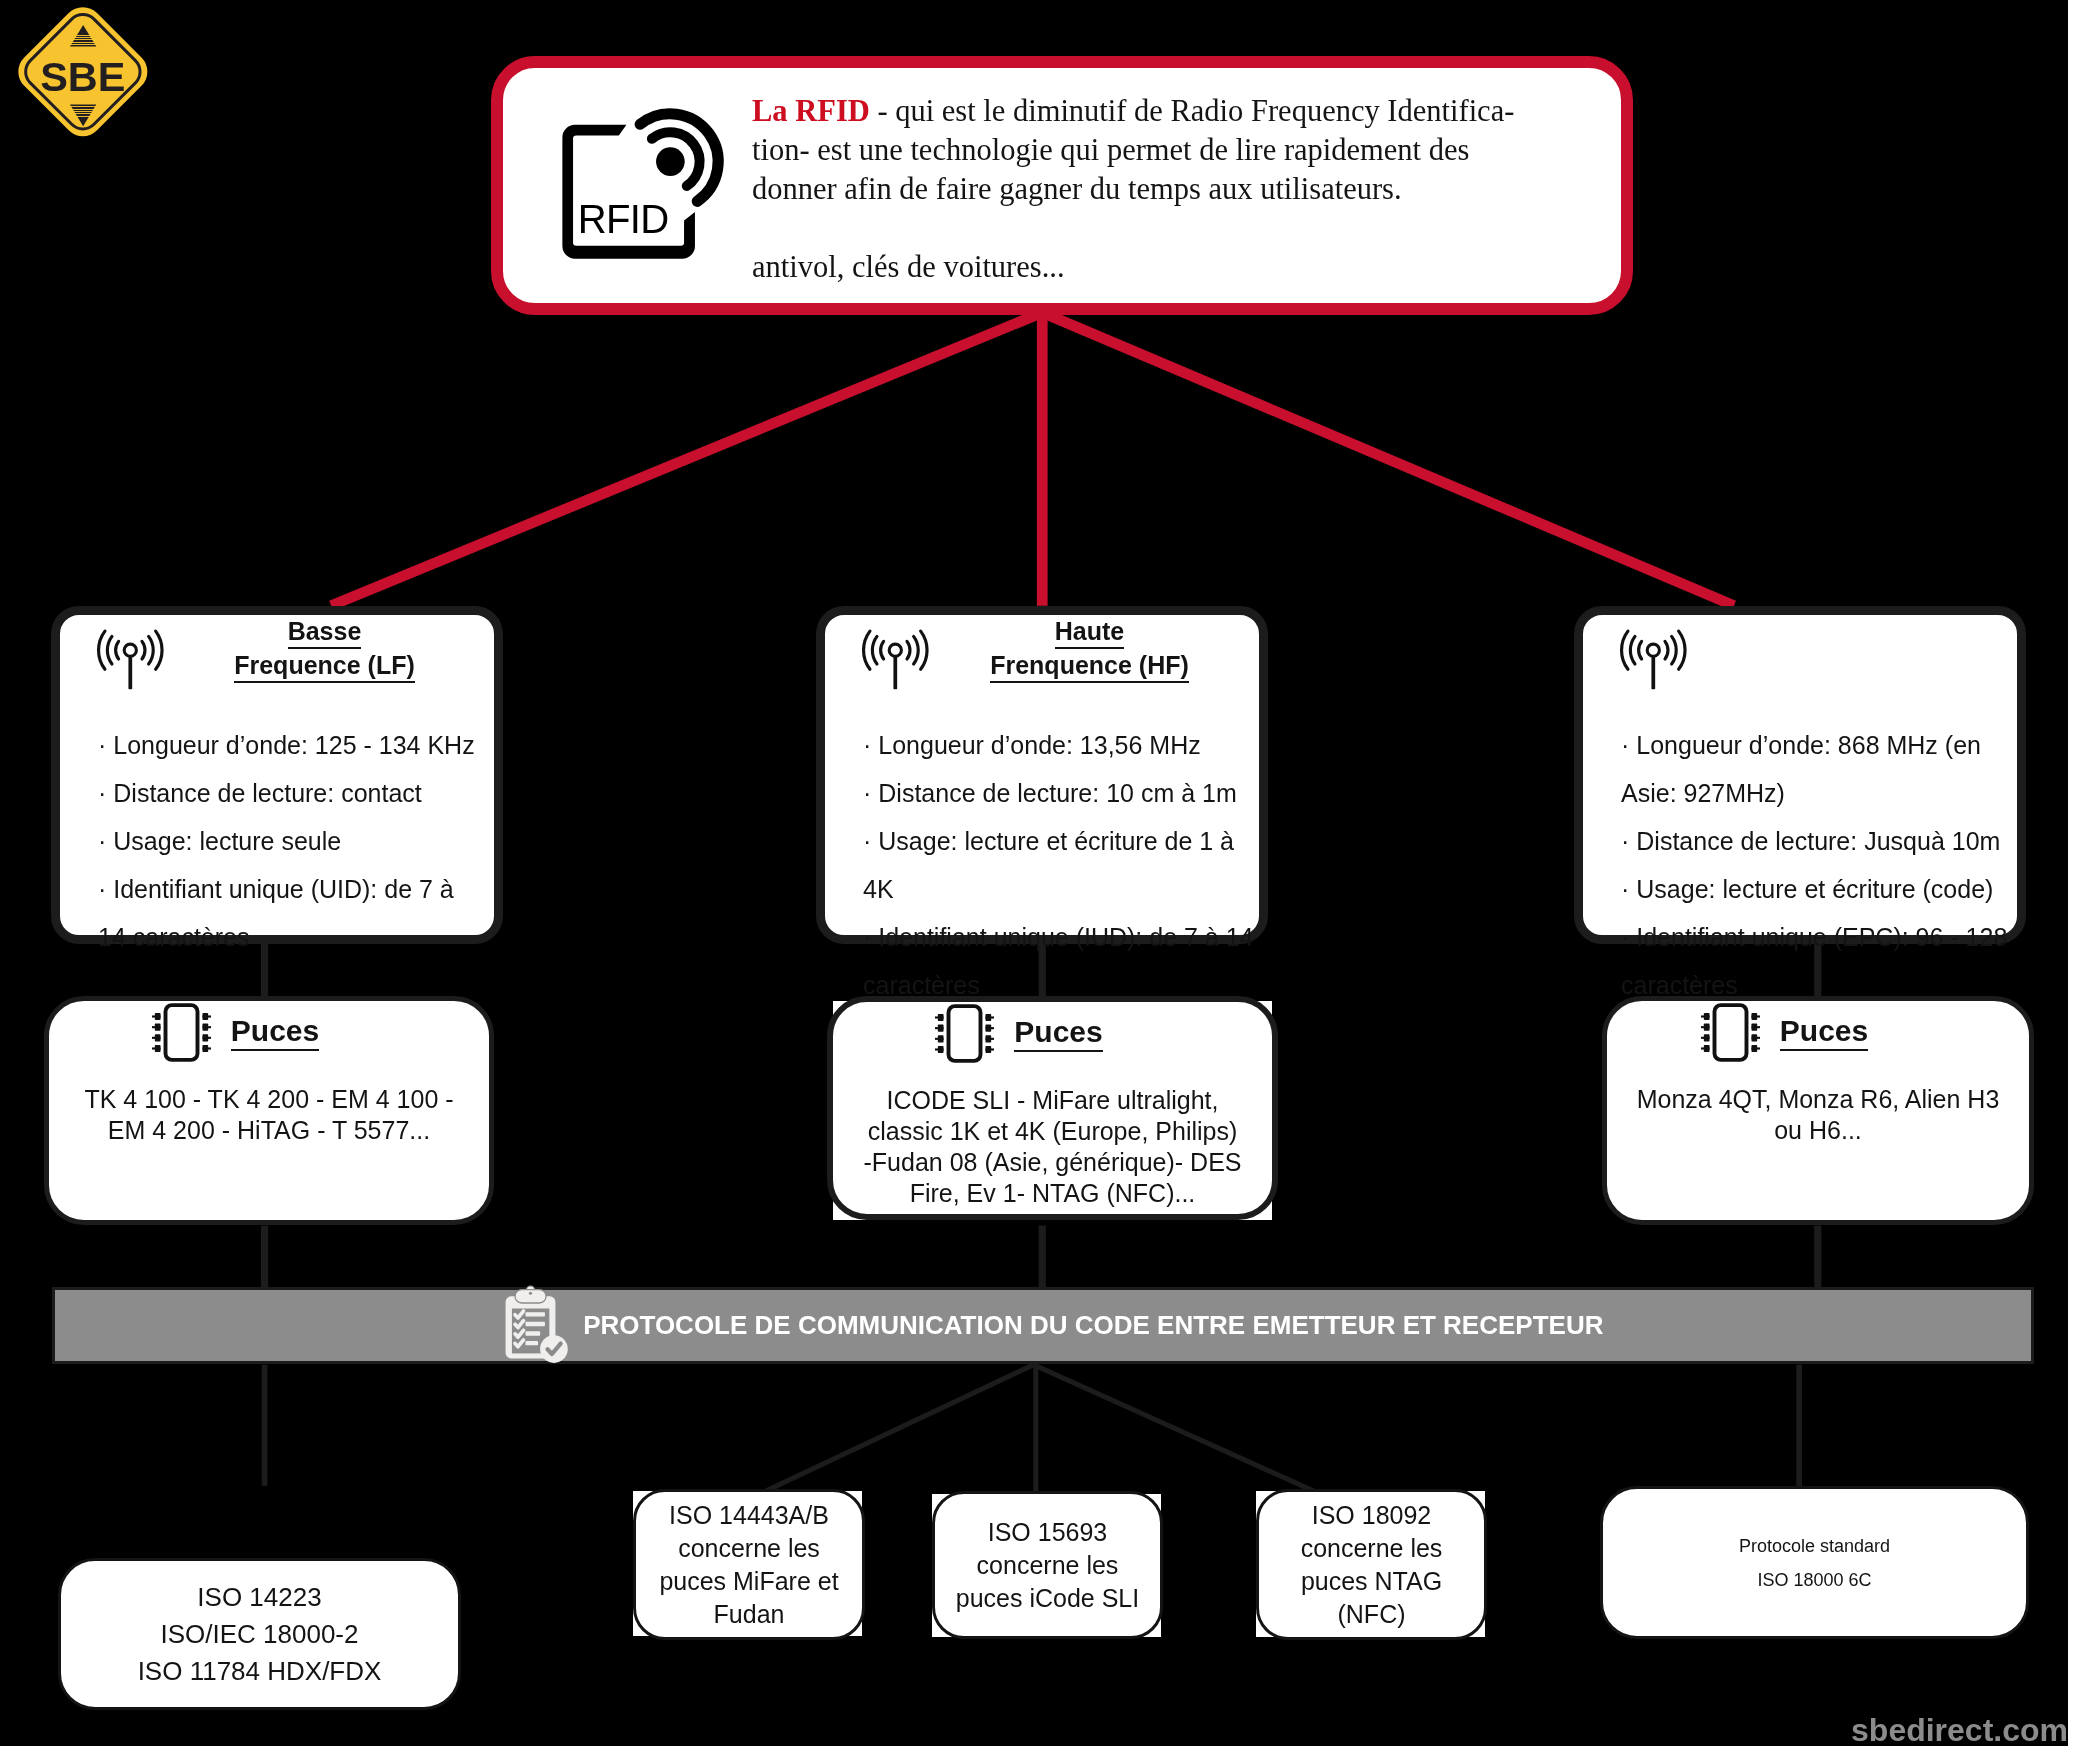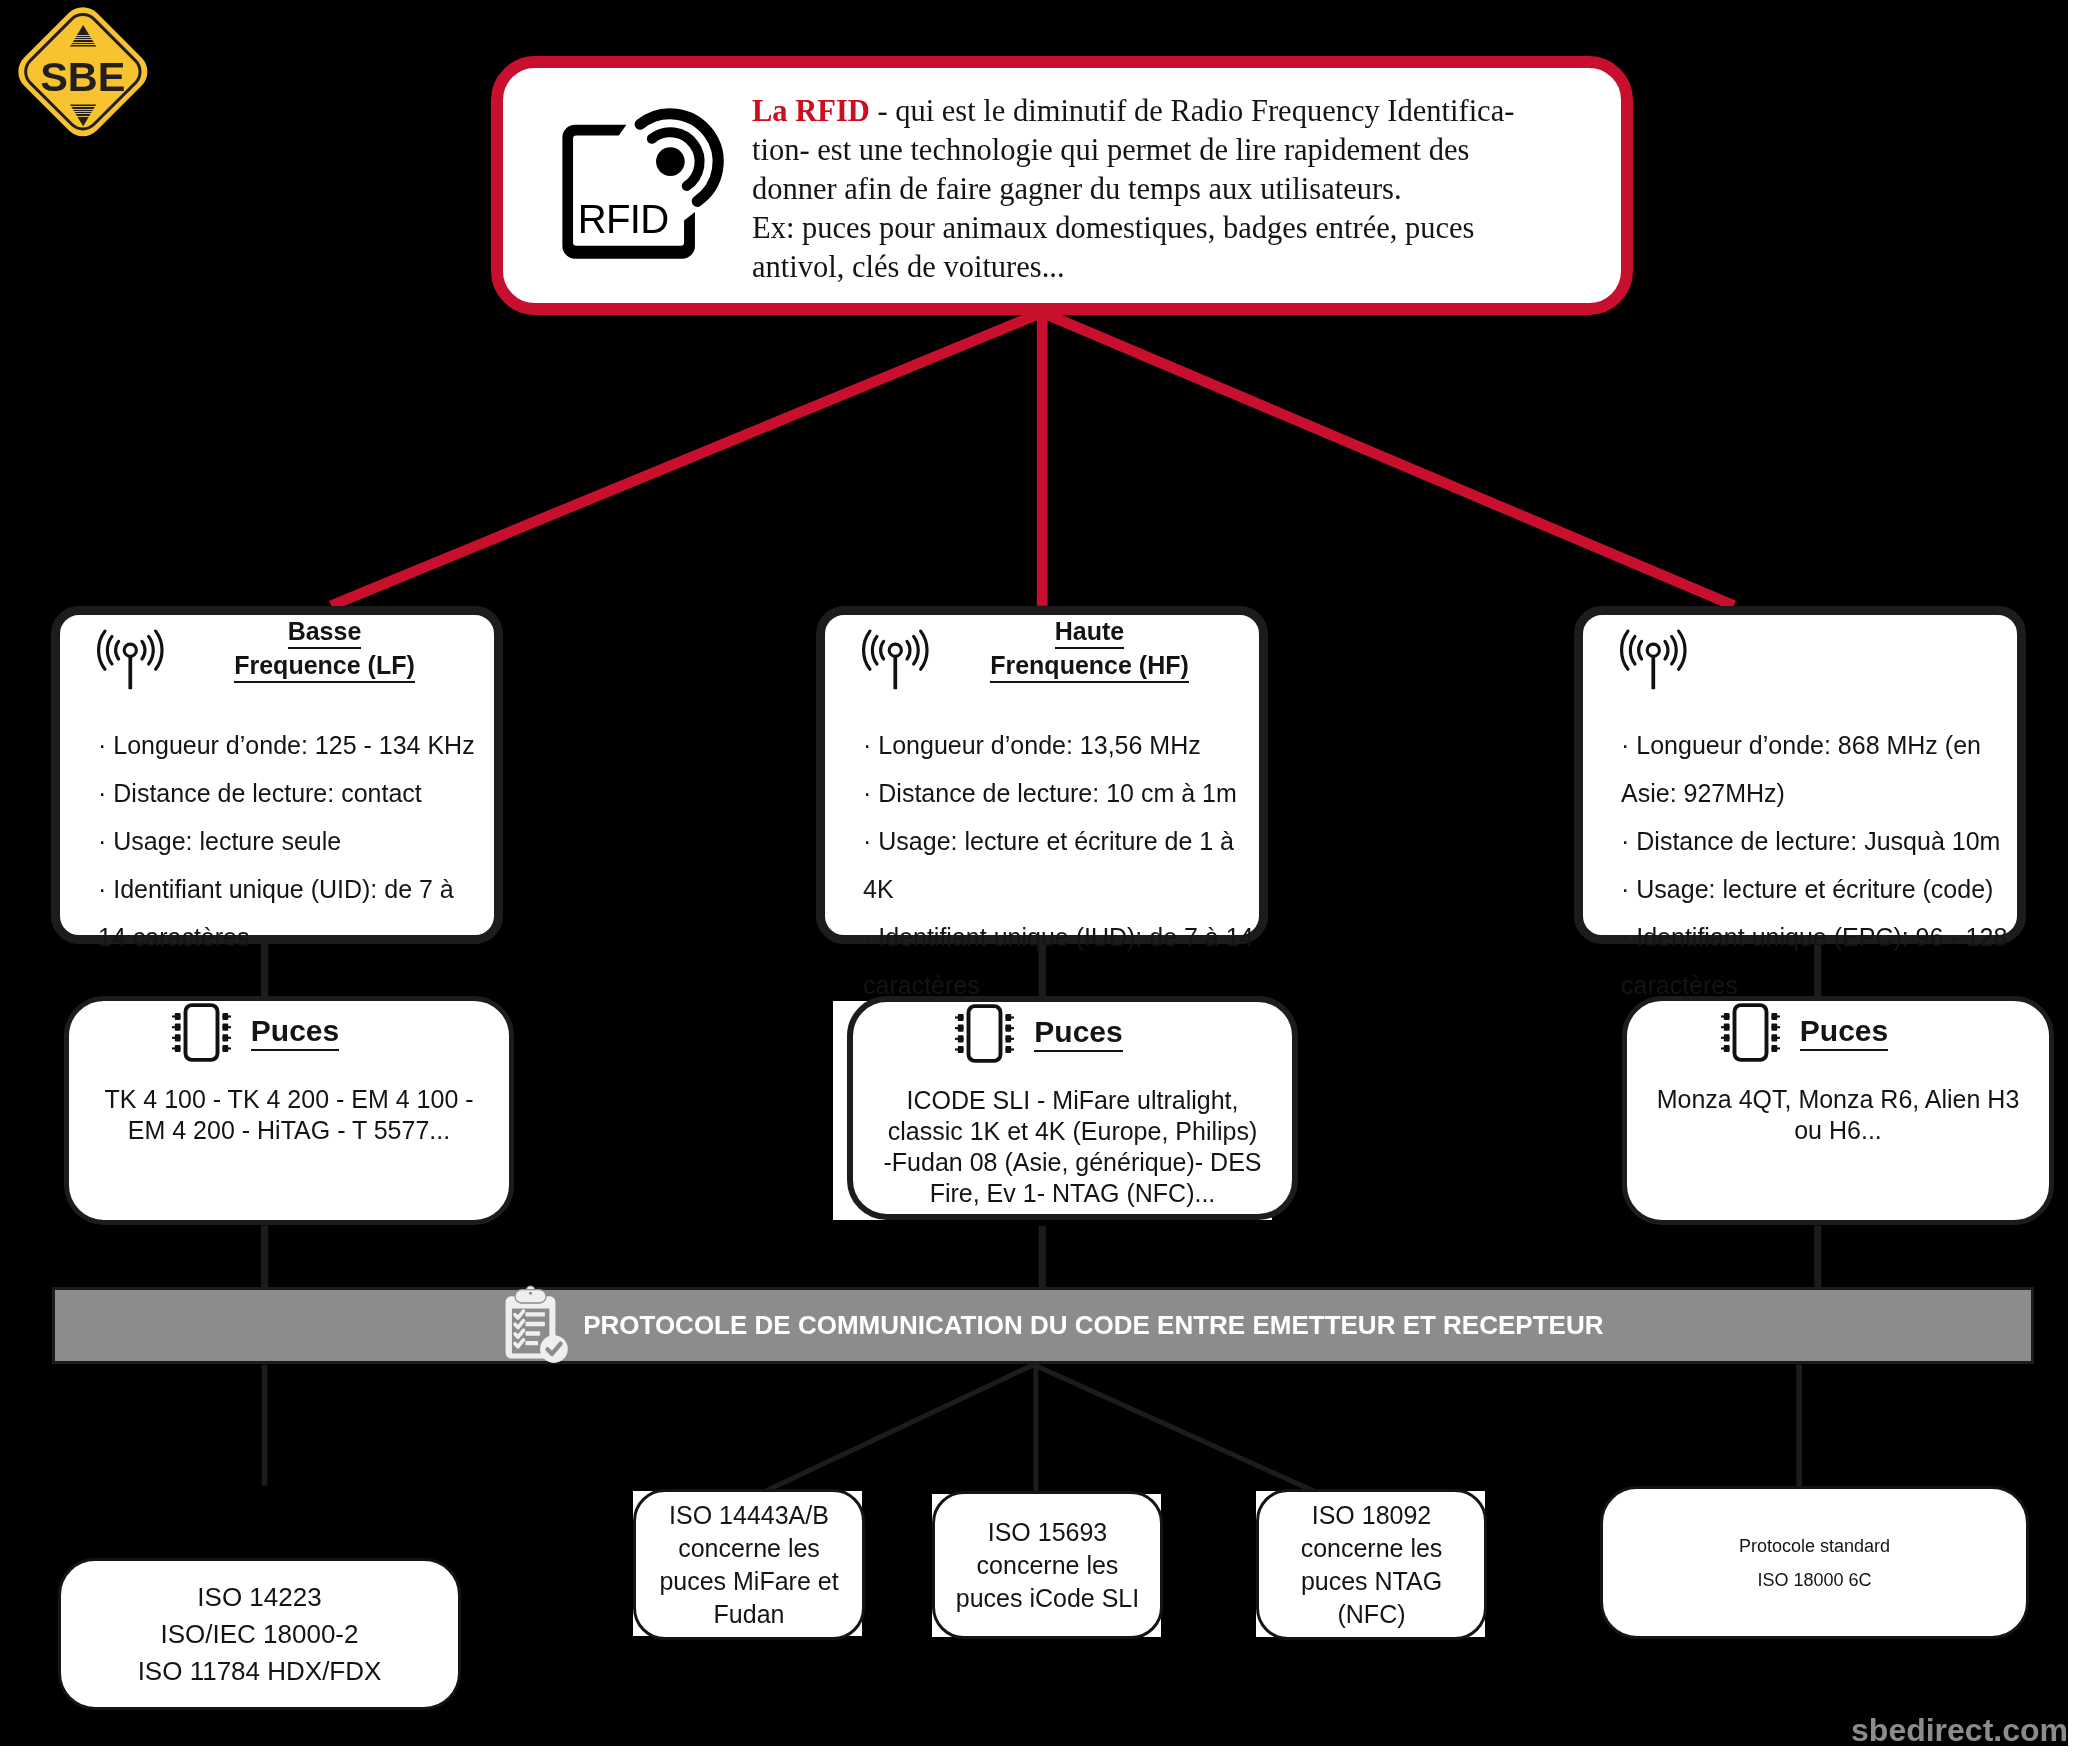--- a/index.html
+++ b/index.html
@@ -142,7 +142,7 @@
       <b>La RFID</b><span> - qui est le diminutif de Radio Frequency Identifica-</span><br>
       <span>tion- est une technologie qui permet de lire rapidement des</span><br>
       <span>donner afin de faire gagner du temps aux utilisateurs.</span><br>
-      <span>Ex: puces pour animaux domestiques, badges entrée, puces</span><br>
+      <br>
       <span>antivol, clés de voitures...</span>
     </div>
   </div>

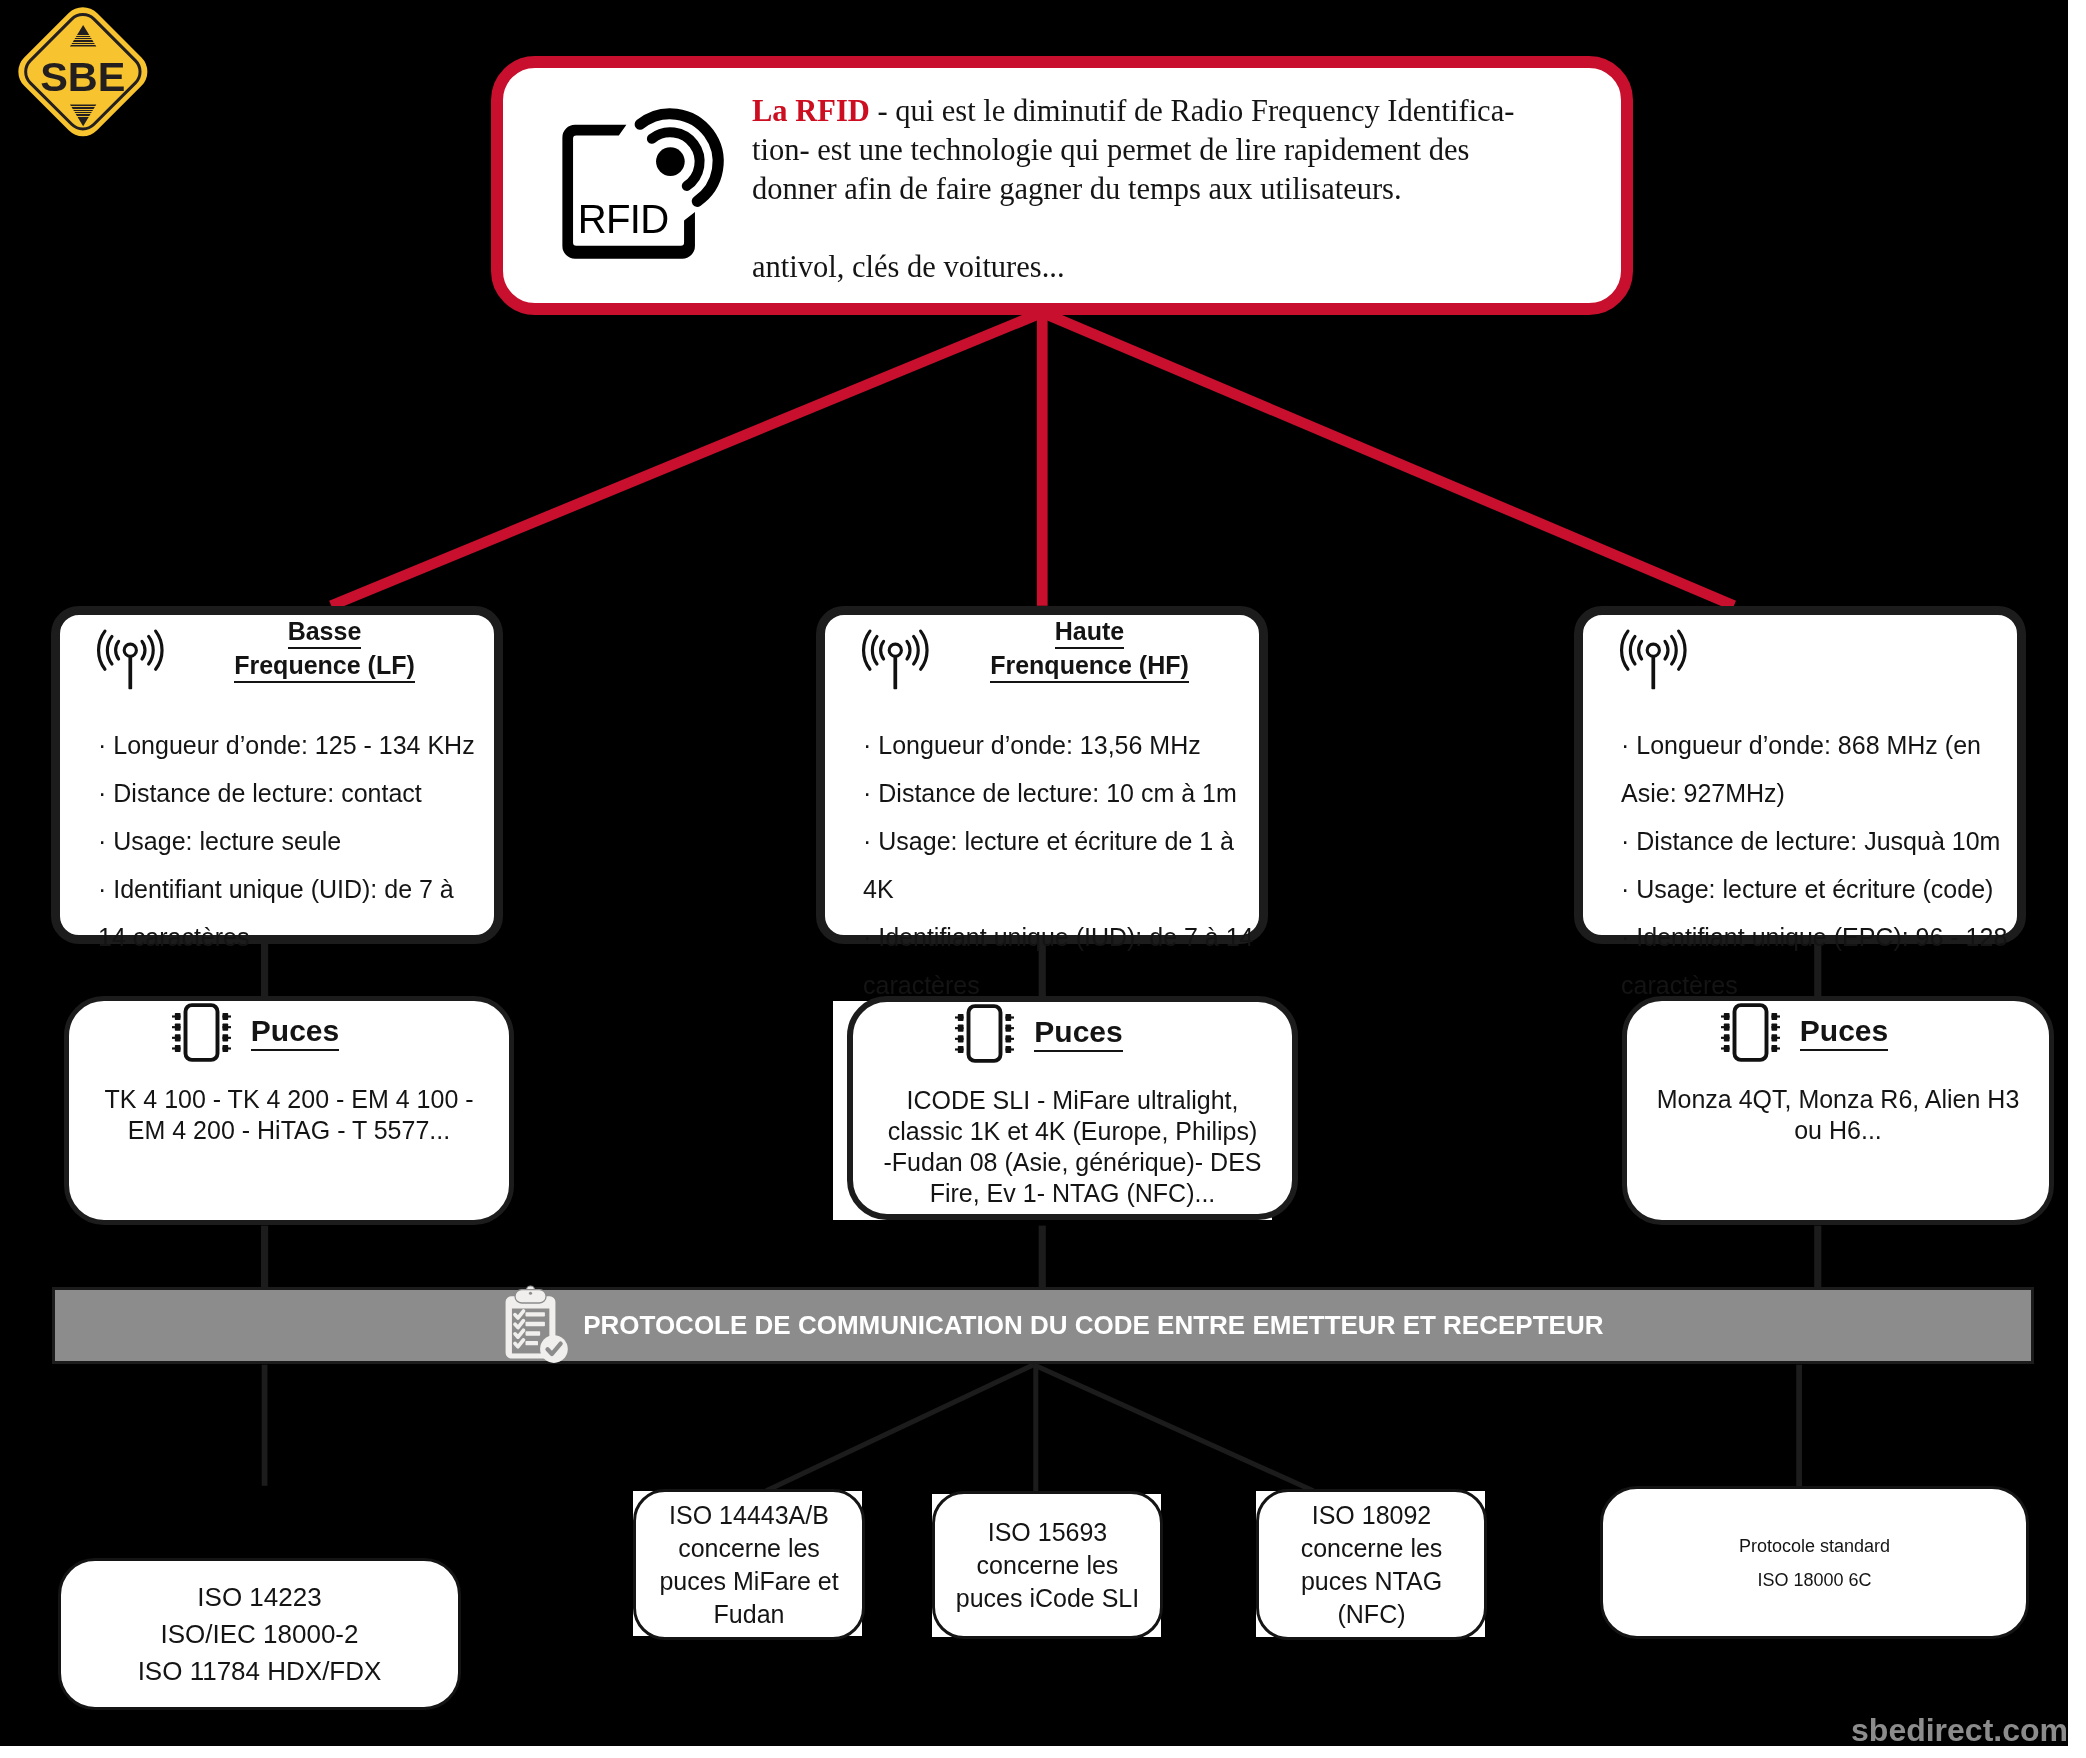--- a/index.html
+++ b/index.html
@@ -34,7 +34,7 @@
 
   
   .puces{position:absolute;top:996px;width:450px;height:229px;box-sizing:border-box;
-    background:#ffffff;border:5.7px solid #1C1C1C;border-radius:40px;margin-left:20px;}
+    background:#ffffff;border:5.7px solid #1C1C1C;border-radius:40px;}
   .puces-head{position:absolute;left:0;right:67px;top:2.2px;display:flex;align-items:center;
     justify-content:center;gap:20px;}
   .puces-title{font-weight:bold;font-size:30px;color:#141414;border-bottom:2.2px solid #141414;

